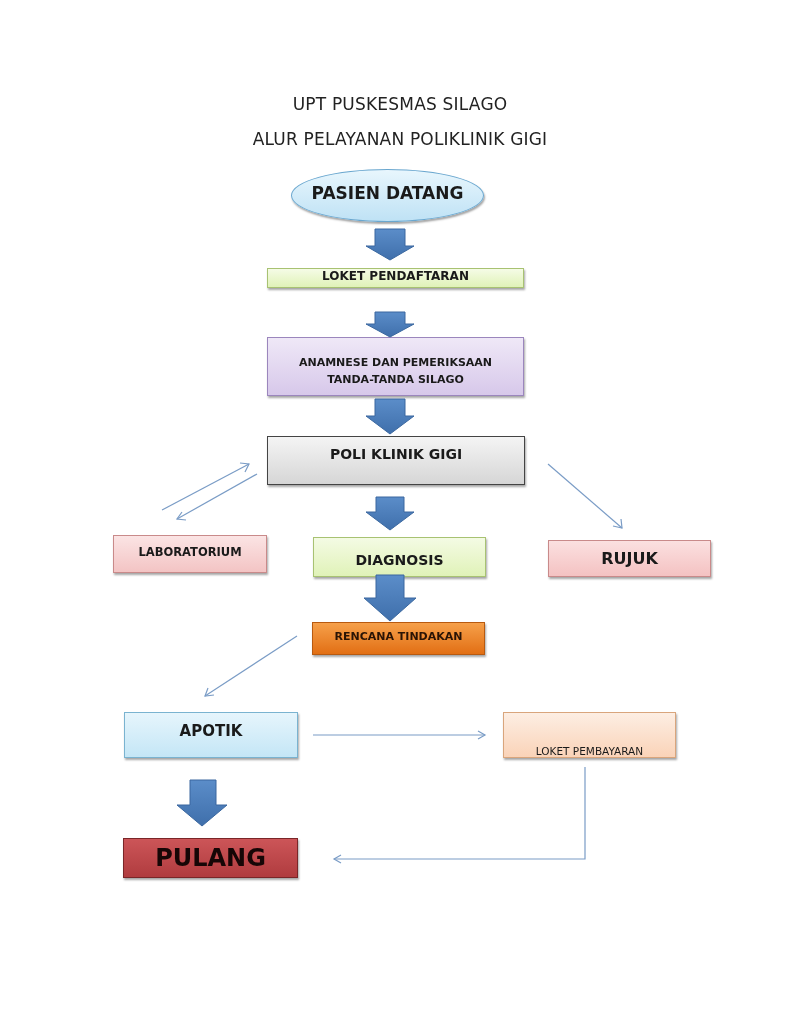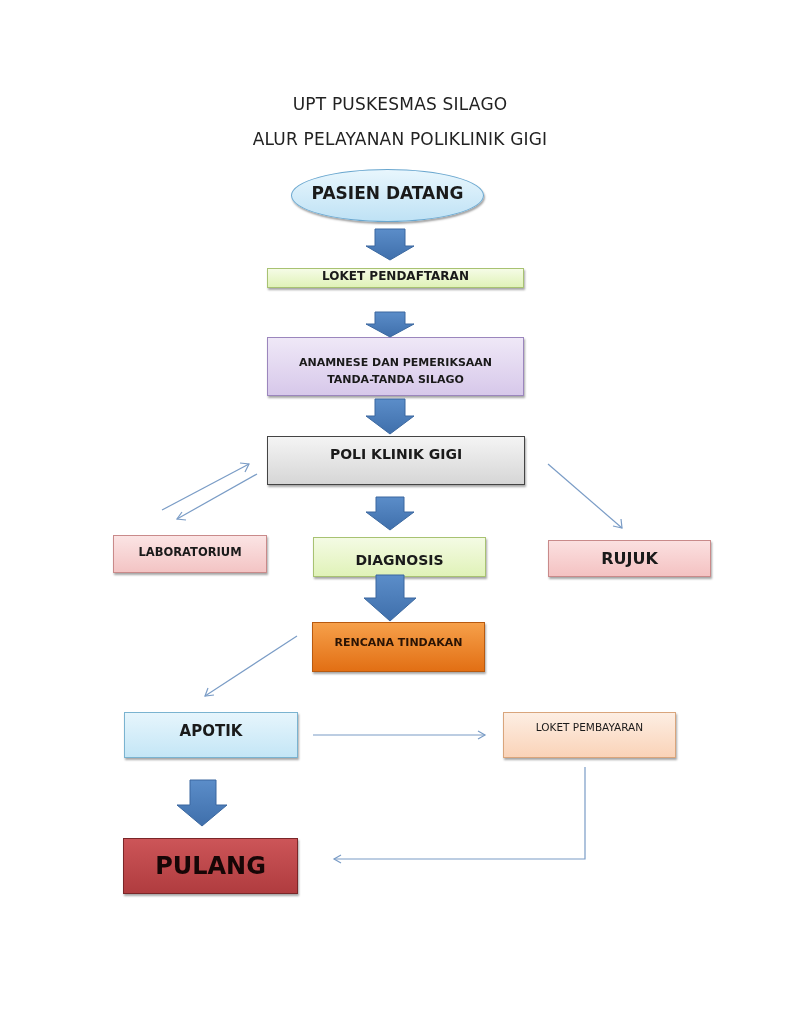--- a/index.html
+++ b/index.html
@@ -44,7 +44,7 @@
   <span>RUJUK</span>
 </div>
 
-<div class="box" style="left:312px; top:622px; width:173px; height:50px; background: linear-gradient(#f6a04a, #e26f14); border:1px solid #b85a10; align-items:flex-start; padding-top:13px; font-size:11px; color:#2a1405;">
+<div class="box" style="left:312px; top:622px; width:173px; height:33px; background: linear-gradient(#f6a04a, #e26f14); border:1px solid #b85a10; align-items:flex-start; padding-top:7px; font-size:11px; color:#2a1405;">
   <span>RENCANA TINDAKAN</span>
 </div>
 

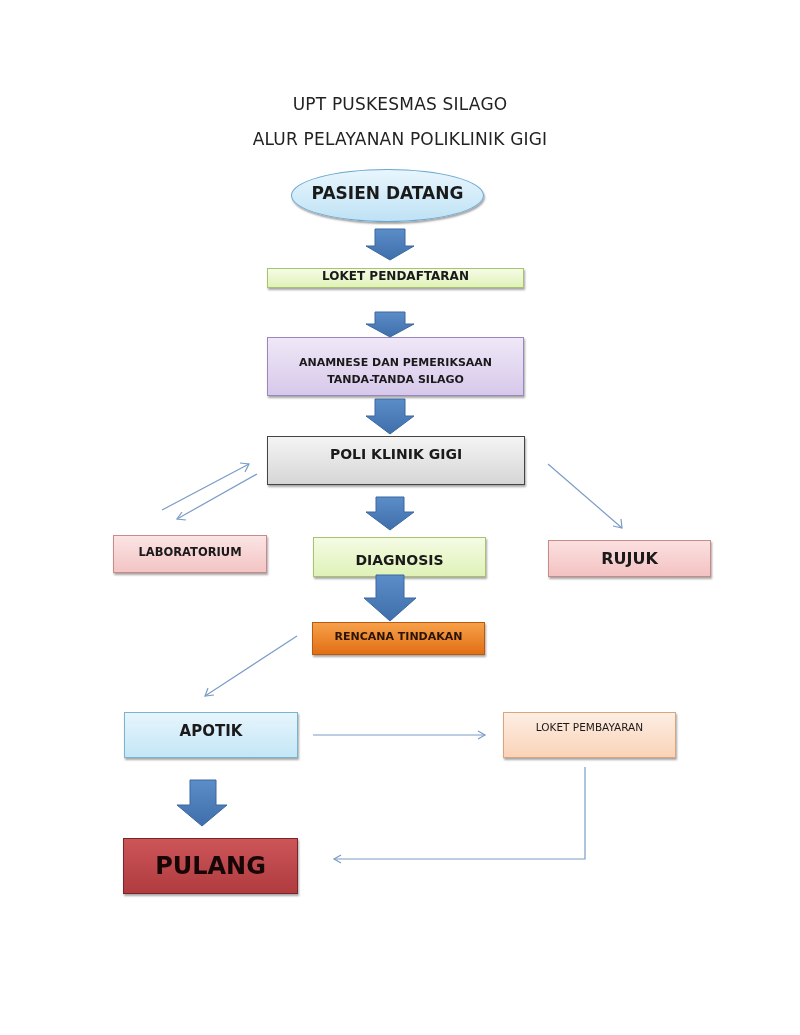--- a/index.html
+++ b/index.html
@@ -52,7 +52,7 @@
   <span>APOTIK</span>
 </div>
 
-<div class="box" style="left:503px; top:712px; width:173px; height:46px; background: linear-gradient(#fdeee3, #fad3b8); border:1px solid #d9a57c; align-items:flex-start; padding-top:8px; font-size:10.5px; font-weight:normal;">
+<div class="box" style="left:503px; top:712px; width:173px; height:46px; background: linear-gradient(#fdeee3, #fad3b8); border:1px solid #d9a57c; align-items:flex-end; padding-top:8px; font-size:10.5px; font-weight:normal;">
   <span>LOKET PEMBAYARAN</span>
 </div>
 

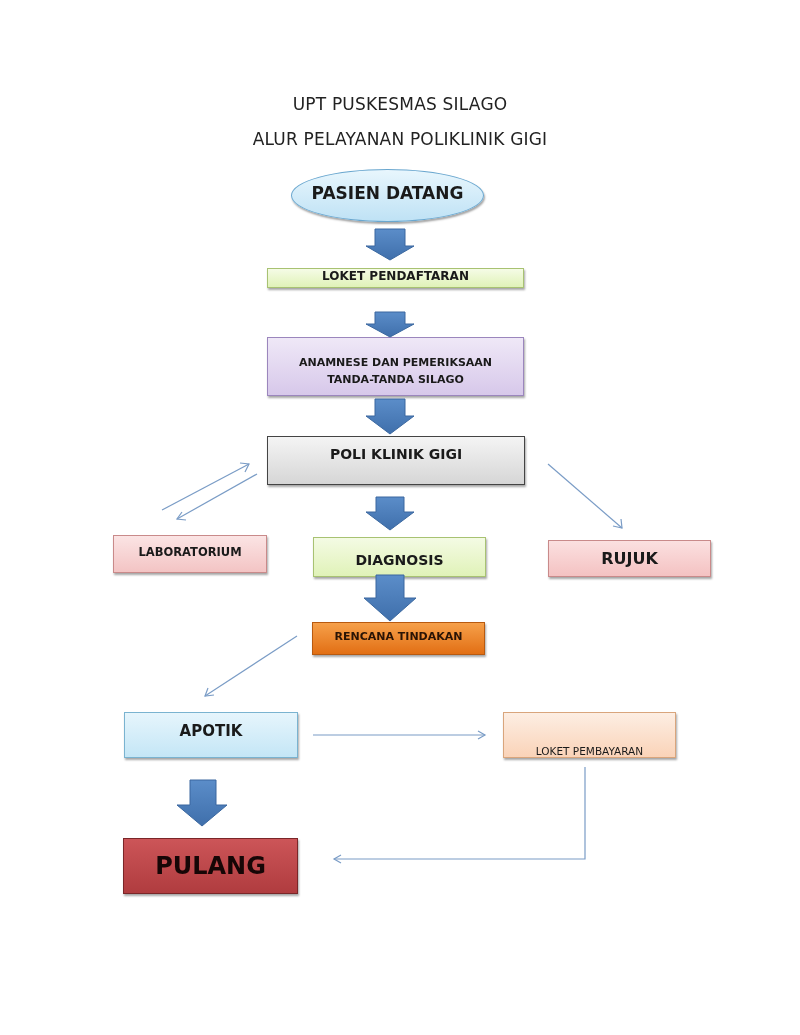--- a/index.html
+++ b/index.html
@@ -56,7 +56,7 @@
   <span>LOKET PEMBAYARAN</span>
 </div>
 
-<div class="box" style="left:123px; top:838px; width:175px; height:56px; background: linear-gradient(#cc5558, #b03c3f); border:1px solid #7a2628; align-items:center; font-size:24px; color:#160606;">
+<div class="box" style="left:123px; top:838px; width:175px; height:40px; background: linear-gradient(#cc5558, #b03c3f); border:1px solid #7a2628; align-items:center; font-size:24px; color:#160606;">
   <span>PULANG</span>
 </div>
 

